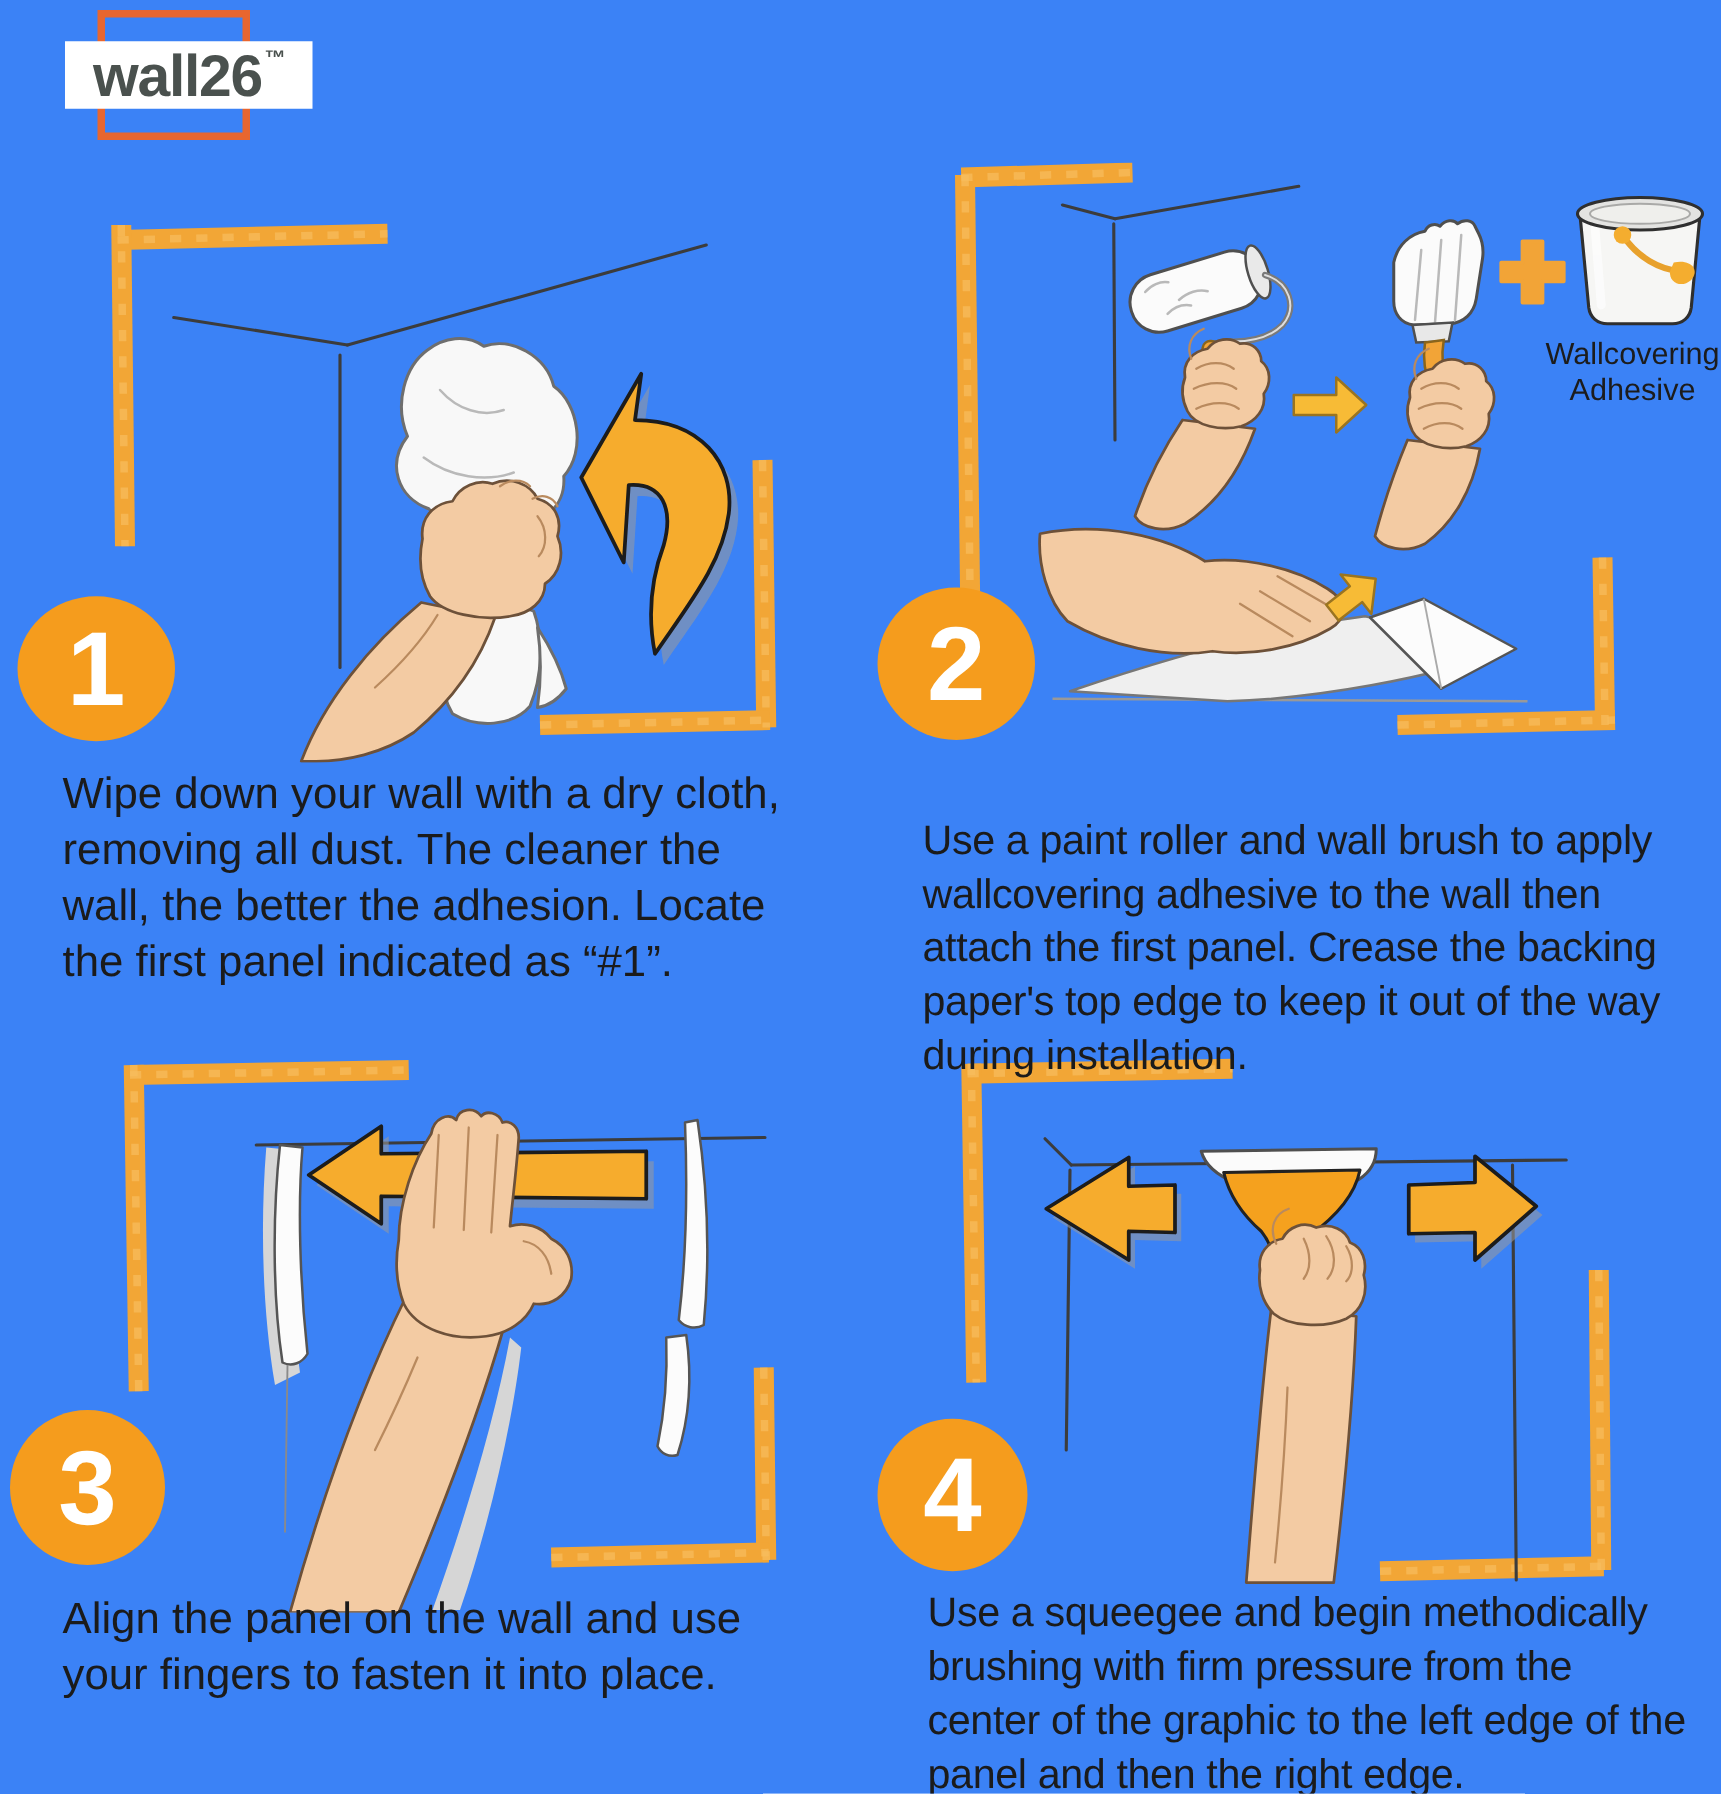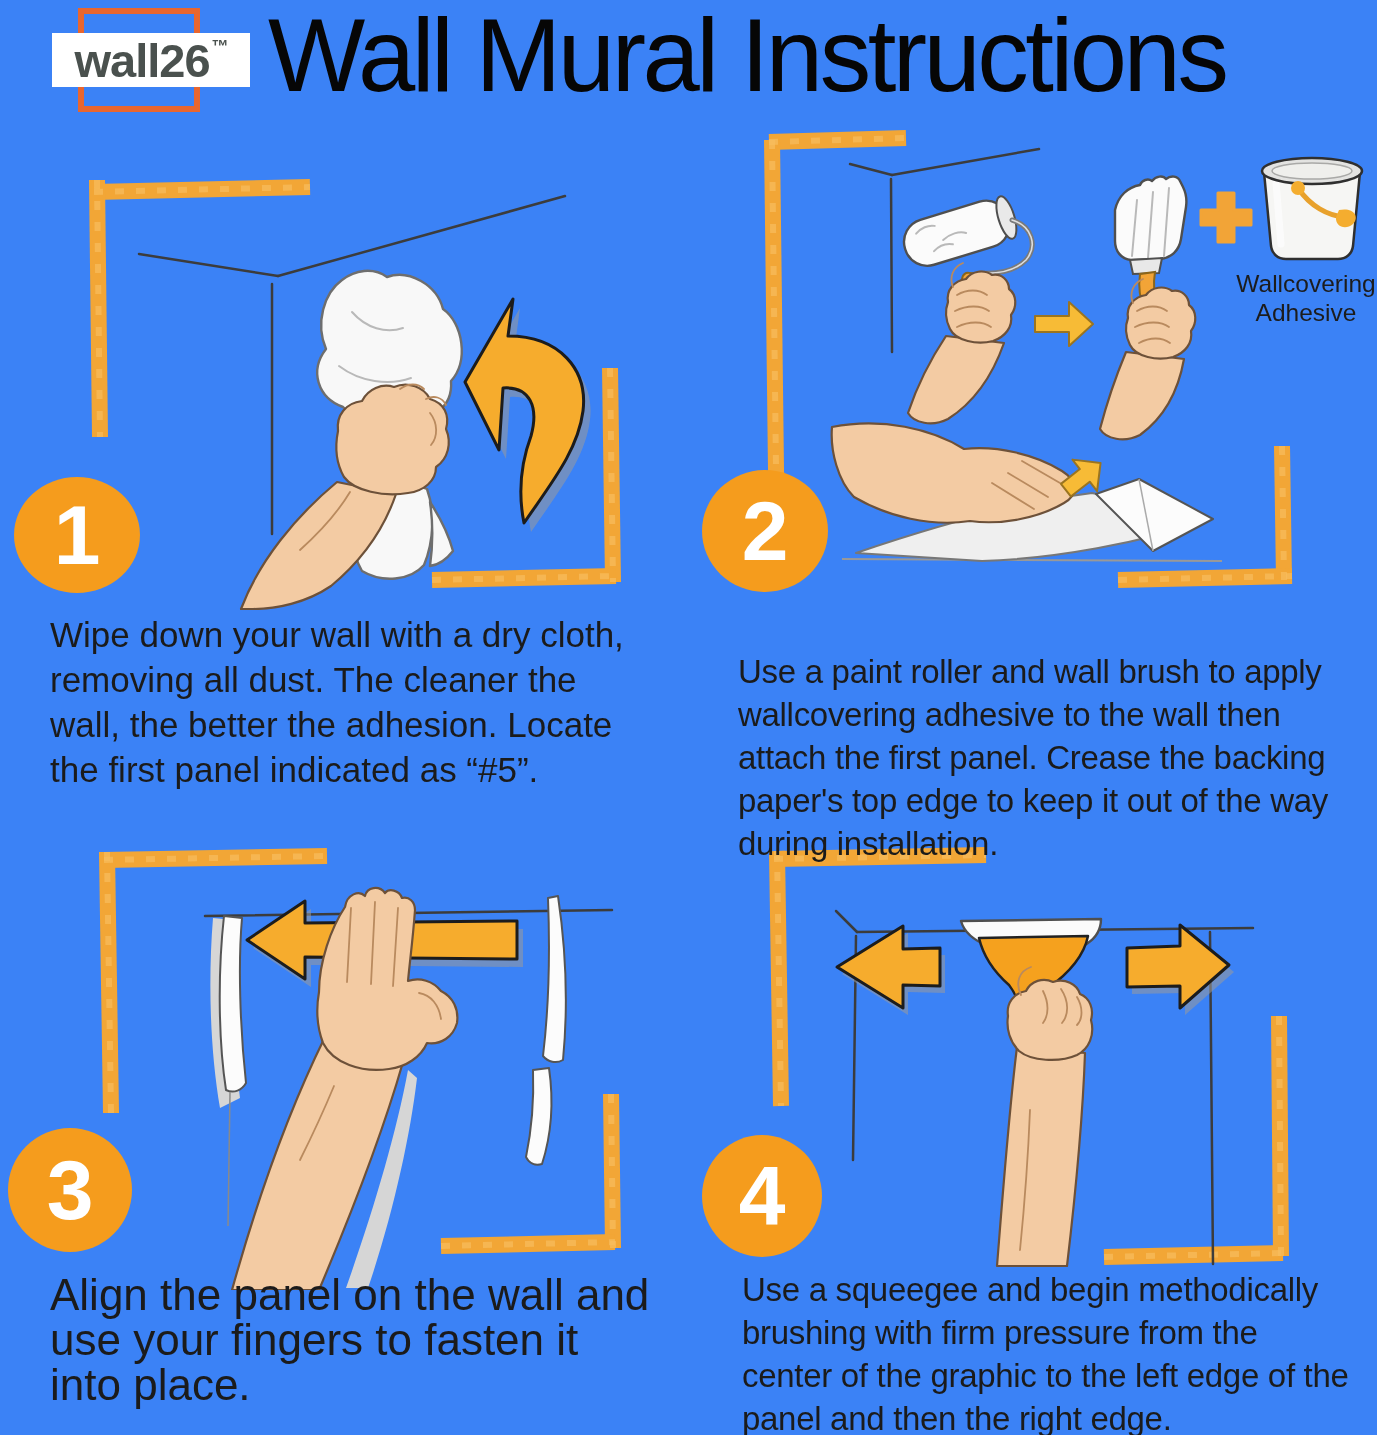--- a/index.html
+++ b/index.html
@@ -65,7 +65,6 @@
     <span>wall26</span>
       <span class="tm">™</span>
   </div>
-  <div class="page-title">Wall Mural Instructions</div>
 
   <div class="illo" id="illo1">
     <svg viewBox="0 0 690 480">

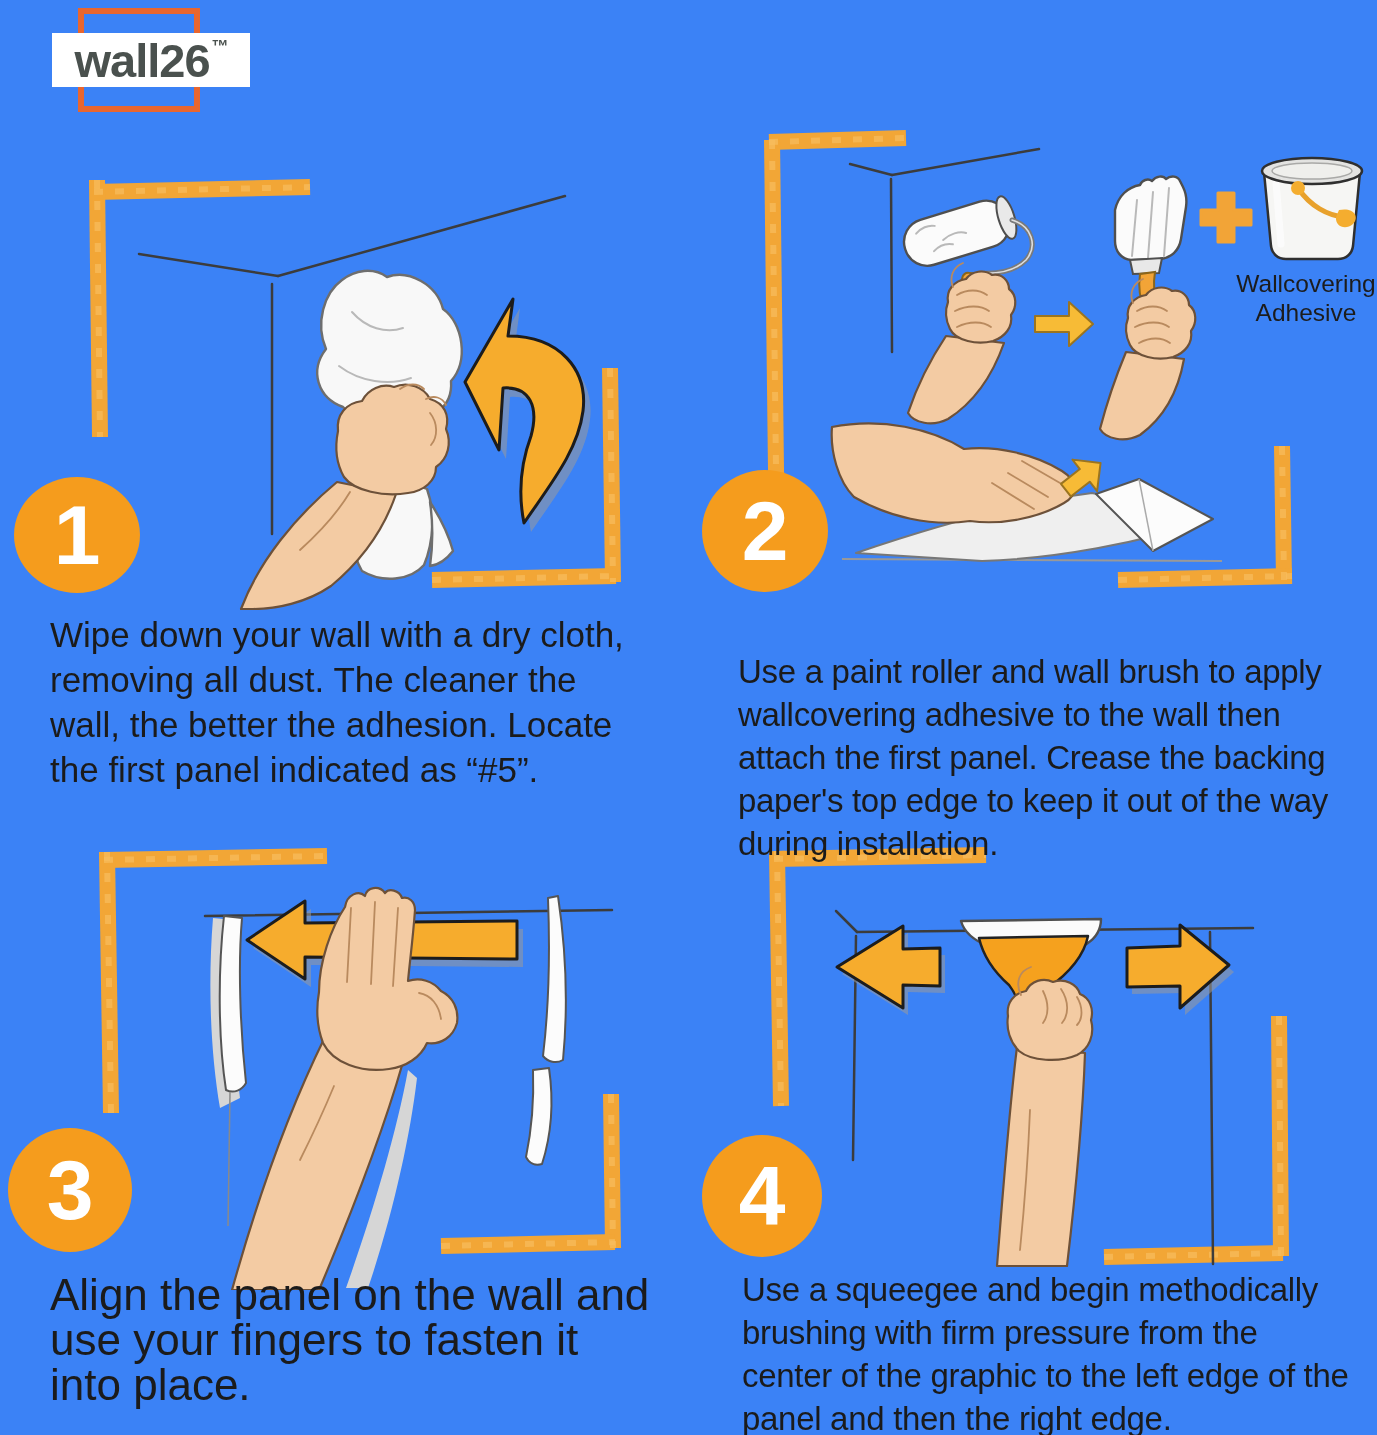--- a/index.html
+++ b/index.html
@@ -275,7 +275,7 @@
     <div>Adhesive</div>
   </div>
 
-  <div class="step-text" id="text1">Wipe down your wall with a dry cloth, removing all dust. The cleaner the wall, the better the adhesion. Locate the first panel indicated as “#5”.</div>
+  <div class="step-text" id="text1">Wipe down your wall with a dry cloth, removing all dust. The cleaner the wall, the better the adhesion. Locate the first panel indicated as “#1”.</div>
   <div class="step-text" id="text2">Use a paint roller and wall brush to apply wallcovering adhesive to the wall then attach the first panel. Crease the backing paper's top edge to keep it out of the way during installation.</div>
   <div class="step-text" id="text3">Align the panel on the wall and use your fingers to fasten it into place.</div>
   <div class="step-text" id="text4">Use a squeegee and begin methodically brushing with firm pressure from the center of the graphic to the left edge of the panel and then the right edge.</div>

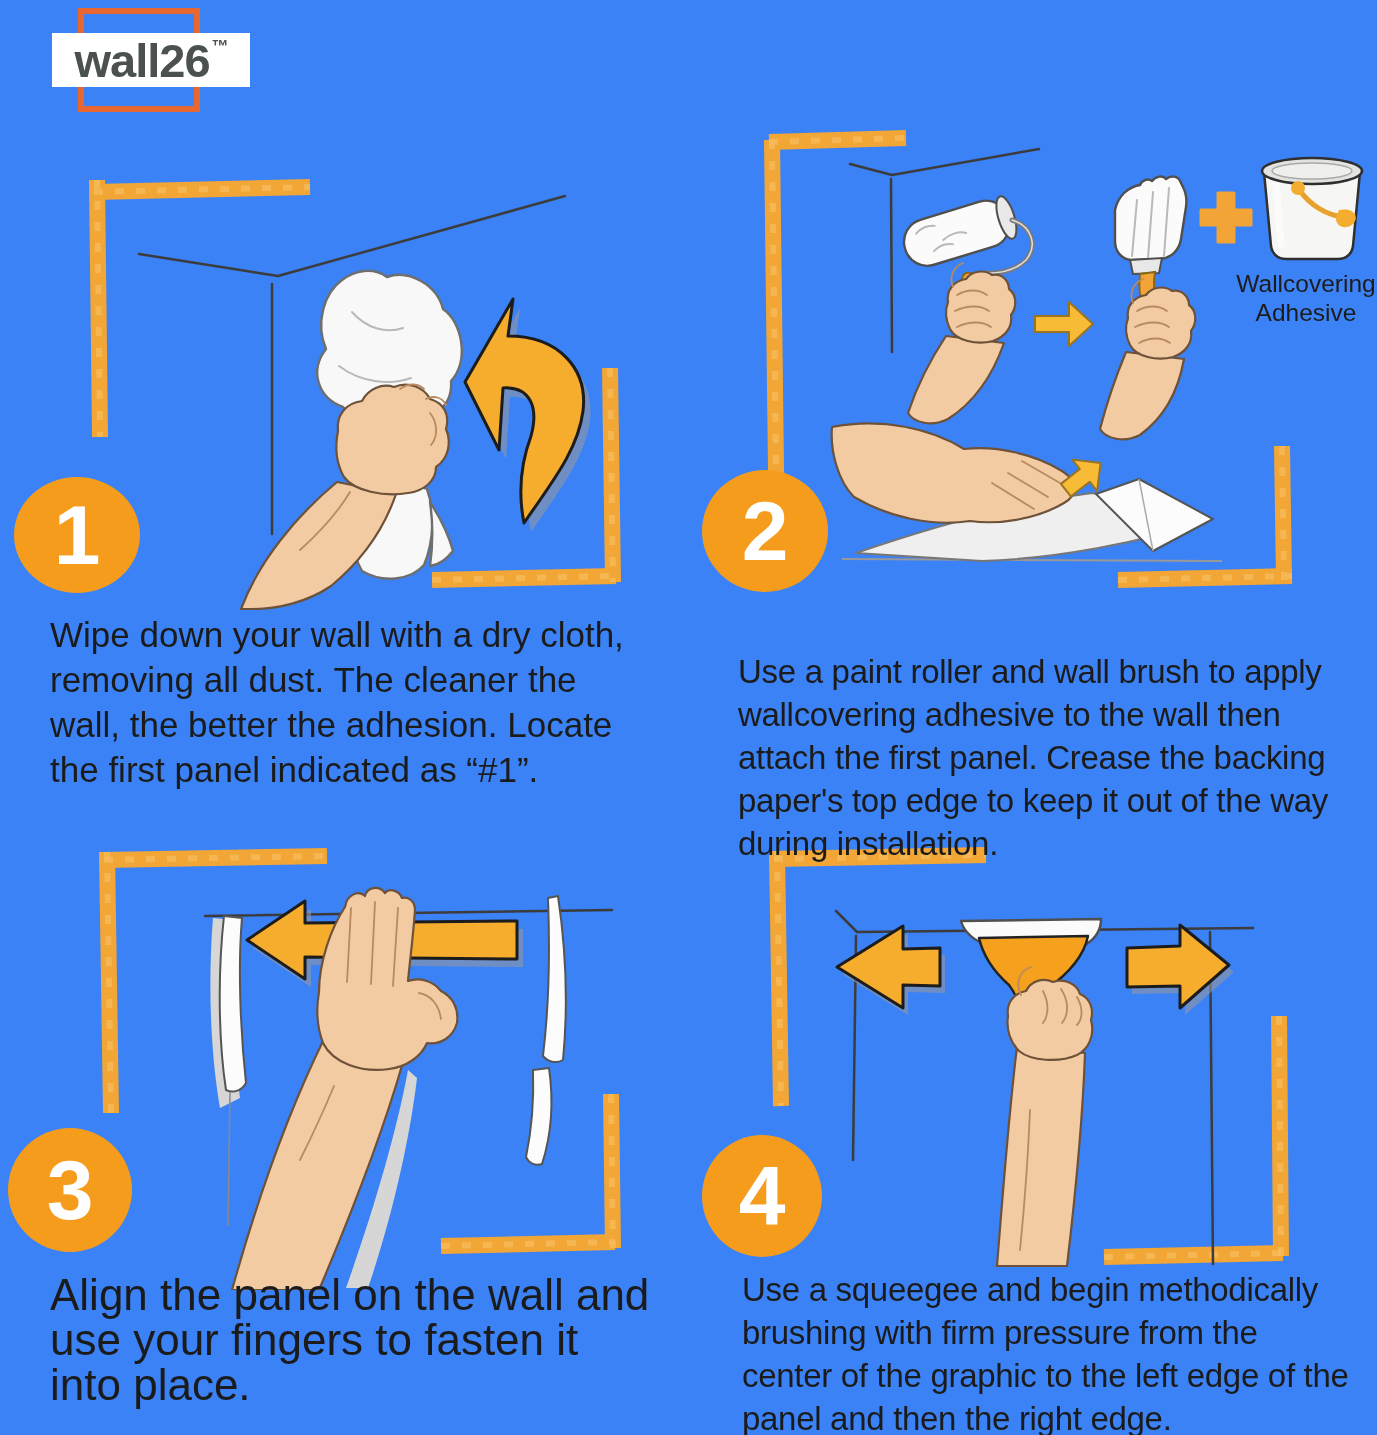--- a/index.html
+++ b/index.html
@@ -49,7 +49,7 @@
   .step-text{position:absolute;color:#1b1b1b;}
   #text1{left:50px;top:612px;width:600px;font-size:35px;line-height:45px;}
   #text2{left:738px;top:610px;width:608px;font-size:33px;line-height:43px;letter-spacing:-0.3px;margin-top:40px;}
-  #text3{left:50px;top:1272px;width:600px;font-size:44px;line-height:45px;}
+  #text3{left:50px;top:1272px;width:600px;font-size:35px;line-height:45px;}
   #text4{left:742px;top:1268px;width:610px;font-size:33px;line-height:43px;letter-spacing:-0.3px;}
   
   .bucket-label{position:absolute;left:1233px;top:270px;width:146px;text-align:center;

